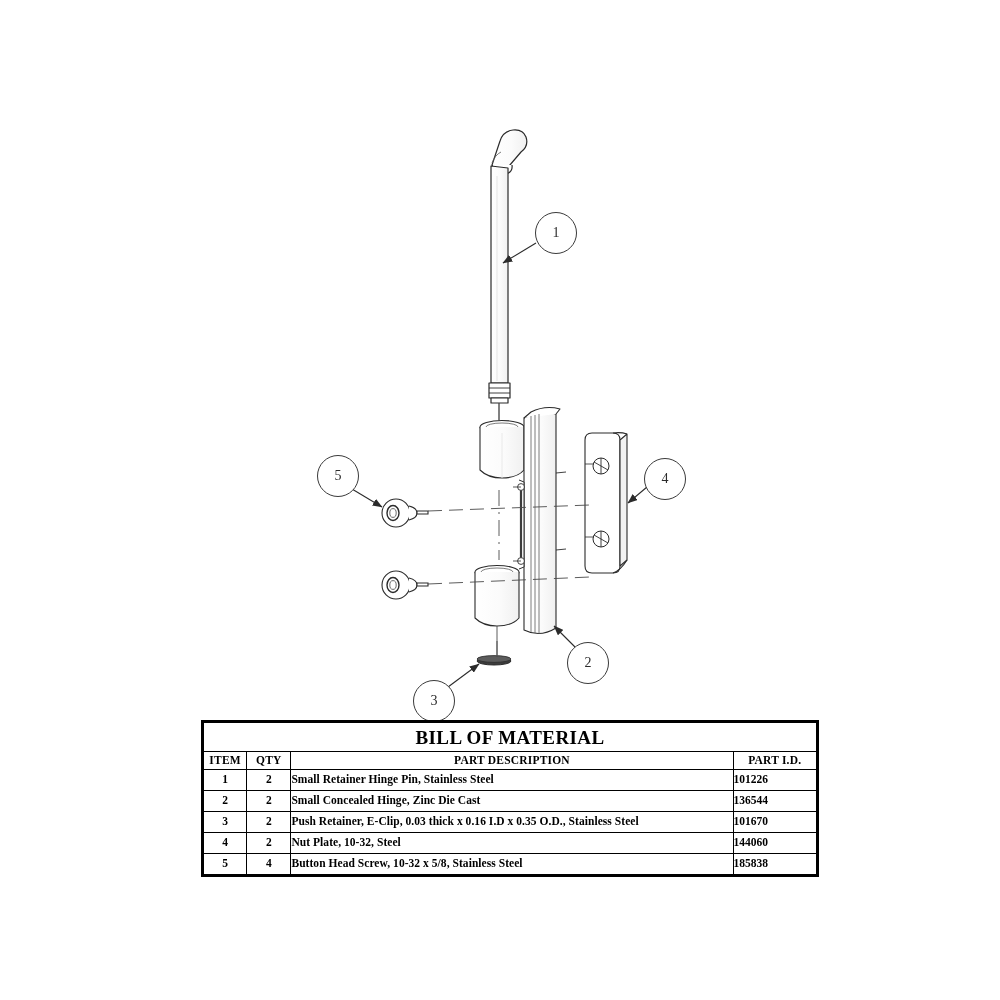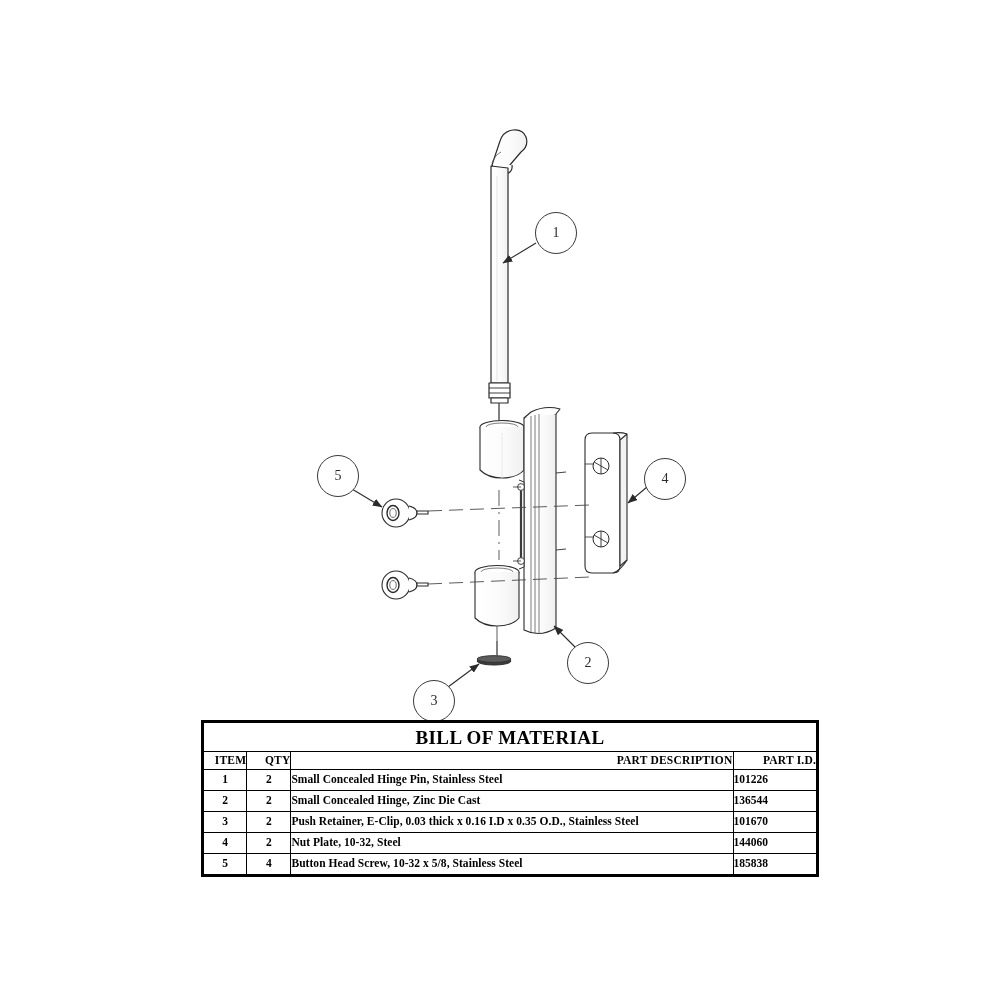--- a/index.html
+++ b/index.html
@@ -64,7 +64,7 @@
   .col-pid    { width: 84px; }
 
   .hdr td {
-    text-align: right;
+    text-align: center;
     font-size: 11.5px;
     height: 17px;
     vertical-align: middle;

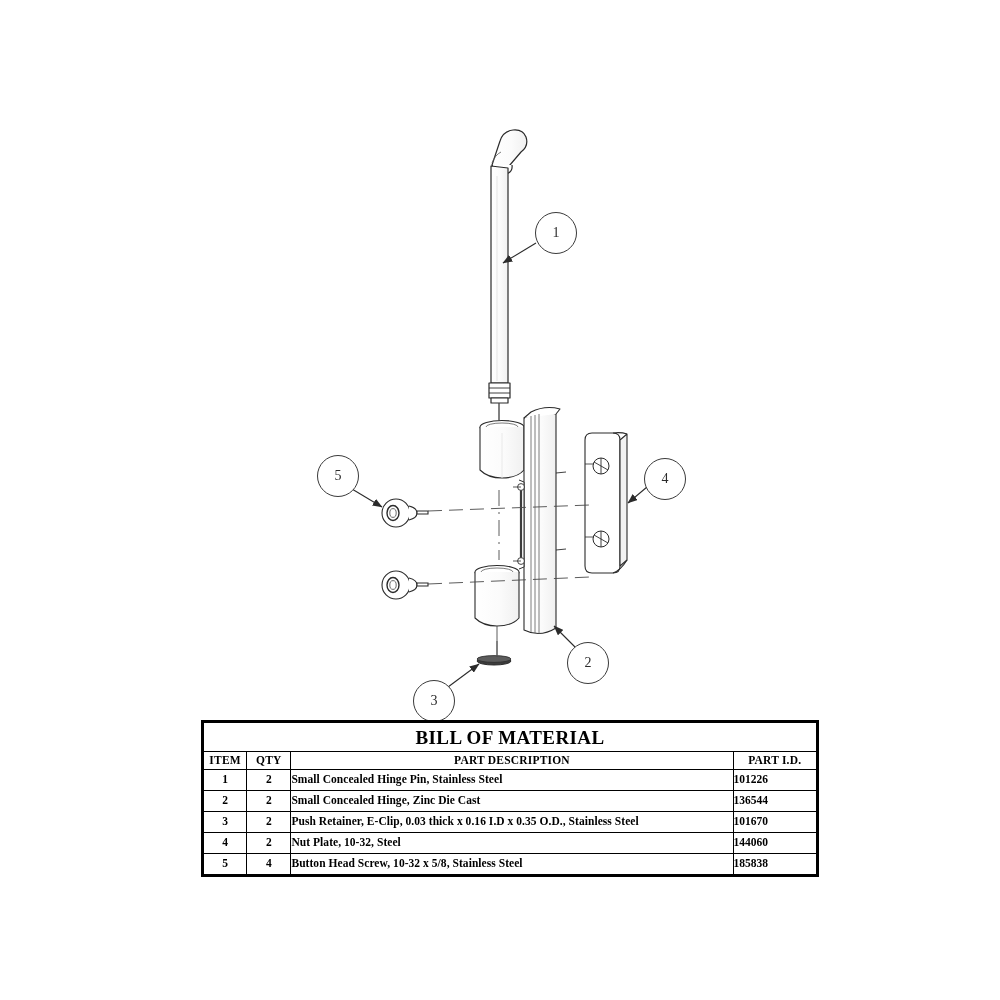--- a/index.html
+++ b/index.html
@@ -259,7 +259,7 @@
       <tr class="row">
         <td class="c-center">1</td>
         <td class="c-center">2</td>
-        <td class="c-desc">Small Concealed Hinge Pin, Stainless Steel</td>
+        <td class="c-desc">Small Retainer Hinge Pin, Stainless Steel</td>
         <td class="c-pid">101226</td>
       </tr>
       <tr class="row">

